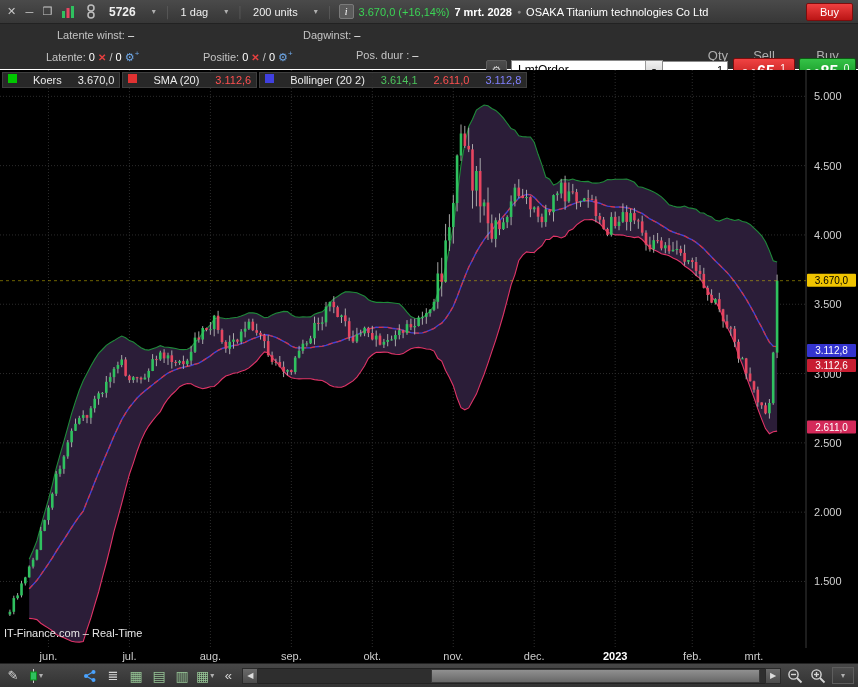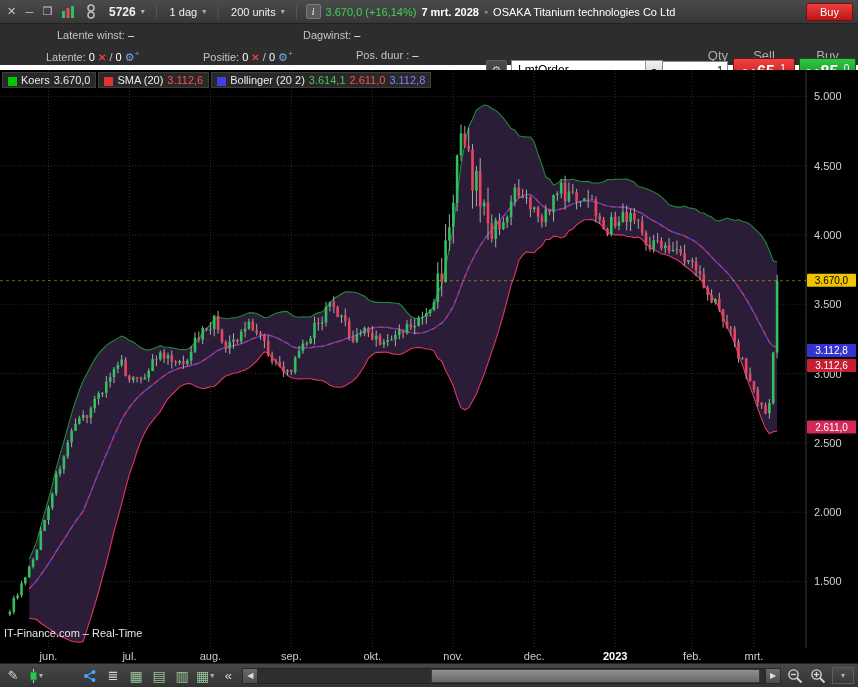--- a/index.html
+++ b/index.html
@@ -12,7 +12,7 @@
     display:flex; align-items:center; gap:5px; padding:0 5px; }
   .wbtn { width:13px; text-align:center; color:#c8c8c8; font-size:11px; cursor:default; }
   .tb-icon { display:inline-flex; align-items:center; justify-content:center; width:18px; height:18px; }
-  .dd { display:inline-flex; align-items:center; gap:5px; padding:1px 4px; color:#f0f0f0; cursor:pointer; }
+  .dd { display:inline-flex; align-items:center; gap:16px; padding:1px 4px; color:#f0f0f0; cursor:pointer; }
   .dd .tkr { font-weight:bold; font-size:12px; }
   .caret { color:#b0b0b0; font-size:8px; }
   .sep { color:#5c5c5c; }

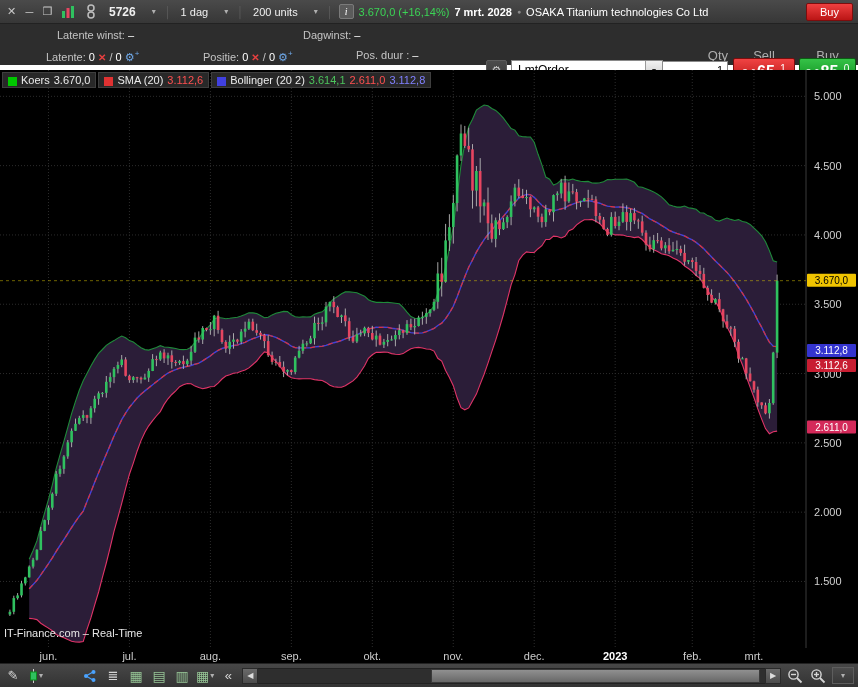--- a/index.html
+++ b/index.html
@@ -27,7 +27,7 @@
     border:1px solid #7d0d0d; border-radius:2px; padding:2px 13px; font-size:11px; cursor:pointer; }
 
   
-  .acctbar { position:absolute; top:24px; left:0; width:858px; height:46px; background:#2d2d2d; border-bottom:5px solid #ffffff; }
+  .acctbar { position:absolute; top:24px; left:0; width:858px; height:46px; background:#2d2d2d; border-bottom:1px solid #ffffff; }
   .fld { position:absolute; white-space:nowrap; color:#c4c4c4; }
   .fld .v { color:#fff; }
   .xicon { color:#e84040; font-weight:bold; font-size:10px; }

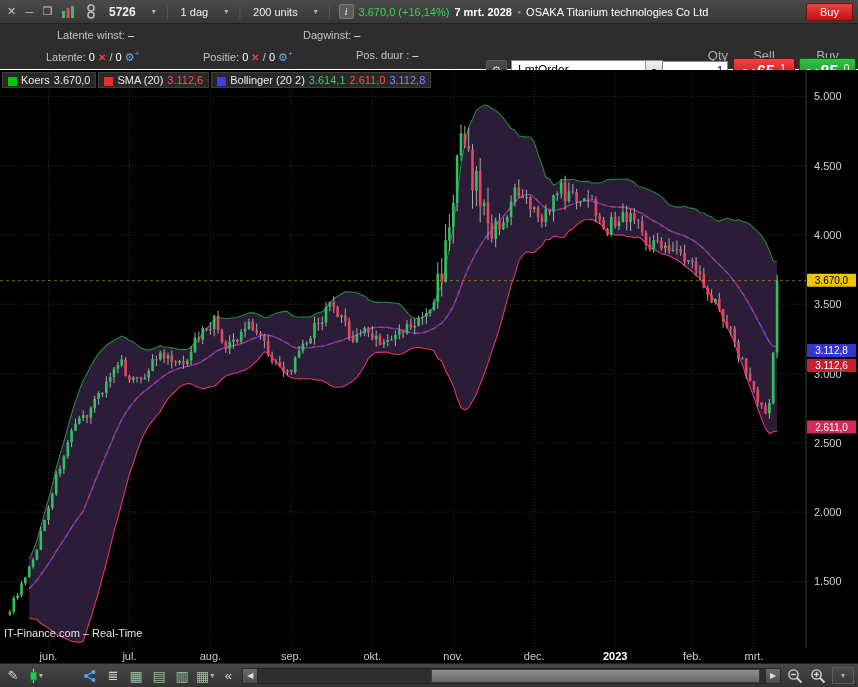--- a/index.html
+++ b/index.html
@@ -52,7 +52,7 @@
   .chart { position:absolute; top:70px; left:0; width:858px; height:593px; background:#000; }
   .chart svg { display:block; font-family:"Liberation Sans",sans-serif; }
   .legend { position:absolute; top:2px; left:2px; }
-  .chip { display:inline-flex; align-items:flex-end; gap:4px; background:rgba(44,44,44,.9); border:1px solid #3e3e3e;
+  .chip { display:inline-flex; align-items:flex-start; gap:16px; background:rgba(44,44,44,.9); border:1px solid #3e3e3e;
     padding:1px 5px; margin-right:2px; color:#ececec; cursor:pointer; }
   .sw { width:9px; height:9px; display:inline-block; }
   .val-red { color:#ff5050; } .val-grn { color:#4cc45c; } .val-blu { color:#8080ff; }

